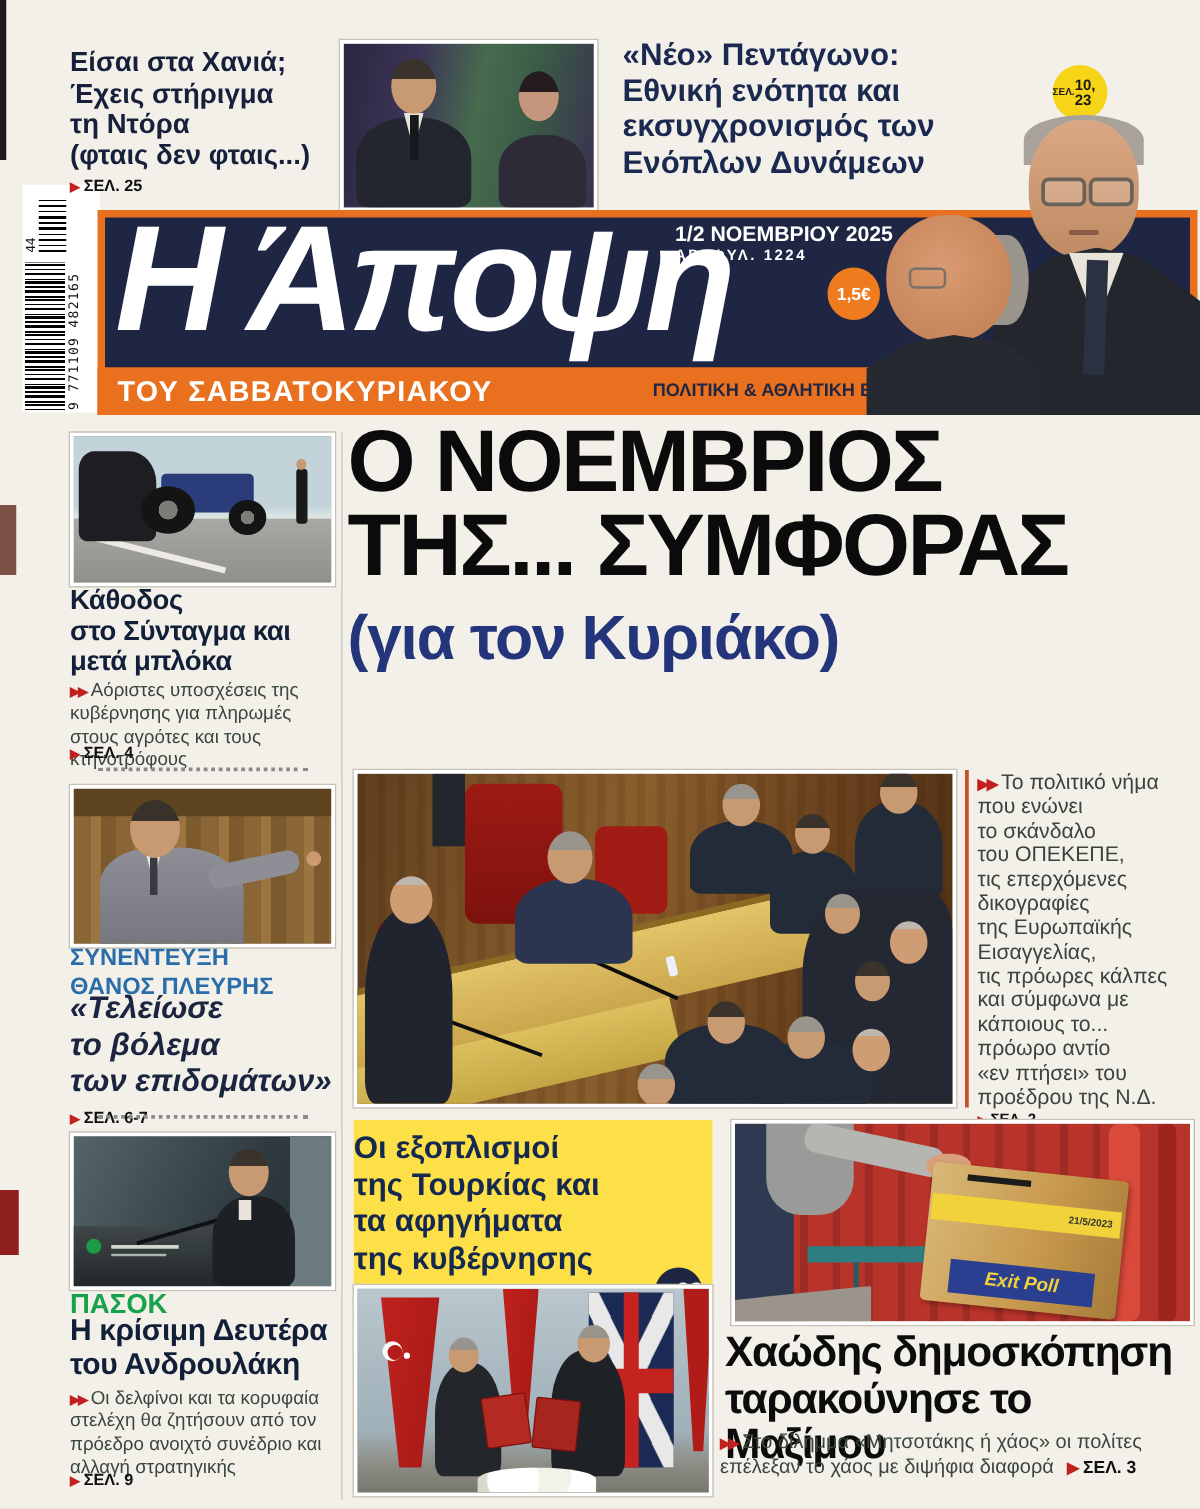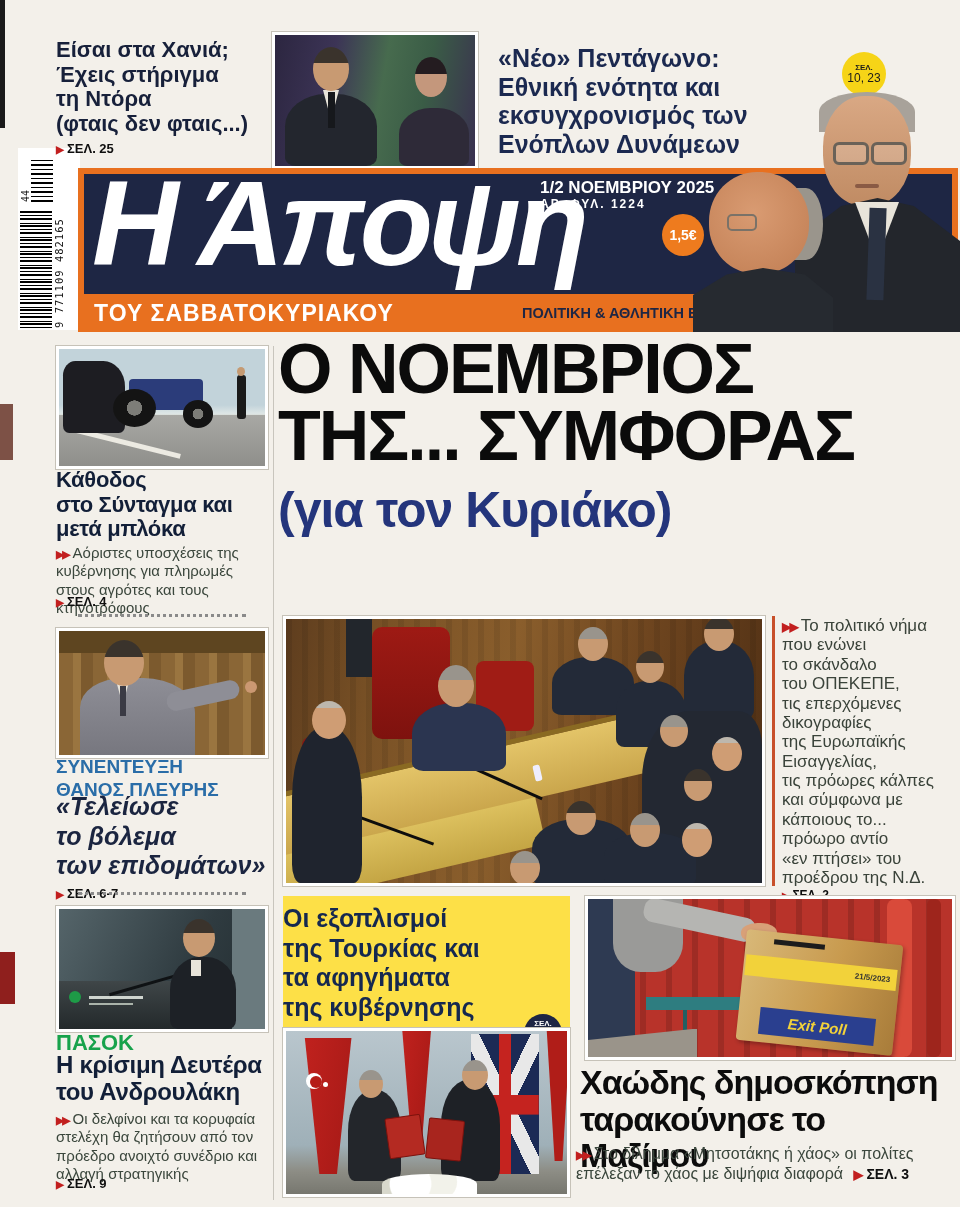--- a/index.html
+++ b/index.html
@@ -123,7 +123,7 @@
     <div class="hd" style="right:28px;top:22px;width:32px;height:40px;background:linear-gradient(#241c20 0 42%,#c4977c 42%);"></div>
   </div>
 
-  <div class="abs" style="left:498px;top:44px;width:262px;">
+  <div class="abs" style="left:498px;top:30px;width:262px;">
     <div class="tr-head pre">«Νέο» Πεντάγωνο:
 Εθνική ενότητα και
 εκσυγχρονισμός των

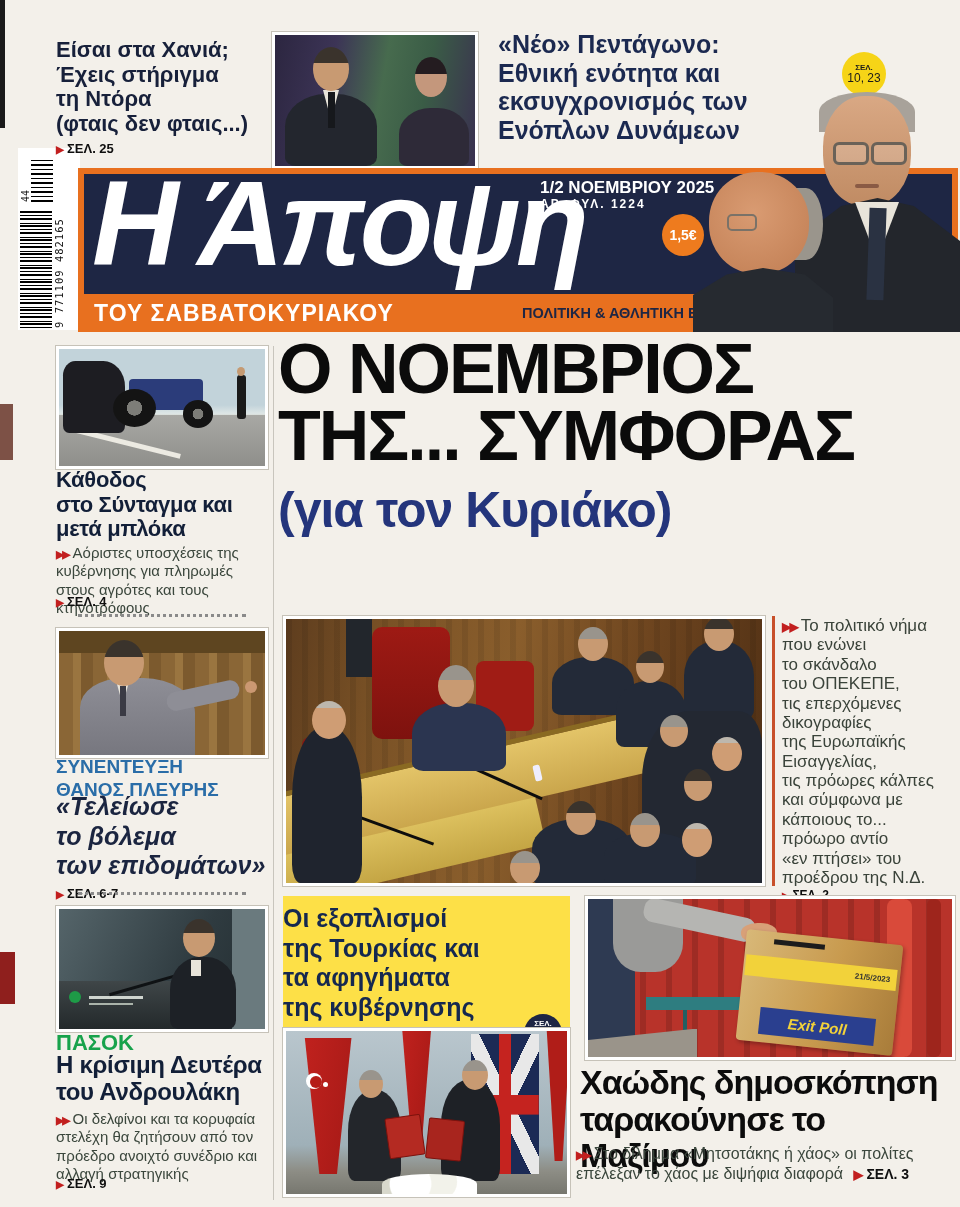--- a/index.html
+++ b/index.html
@@ -33,8 +33,8 @@
           padding:3px 14px;margin:0 22px 0 14px;}
 
   
-  .badge-round{border-radius:50%;display:flex;flex-direction:column;align-items:center;
-               justify-content:center;line-height:1;text-align:right;}
+  .badge-round{border-radius:50%;display:flex;flex-direction:row;align-items:center;
+               justify-content:center;line-height:1;}
   .badge-yellow{background:#f6d417;color:#1a1a1a;width:44px;height:44px;}
   .badge-navy{background:#1e2644;color:#fff;width:38px;height:38px;}
   .badge-round .bl{font-size:8px;font-weight:800;}

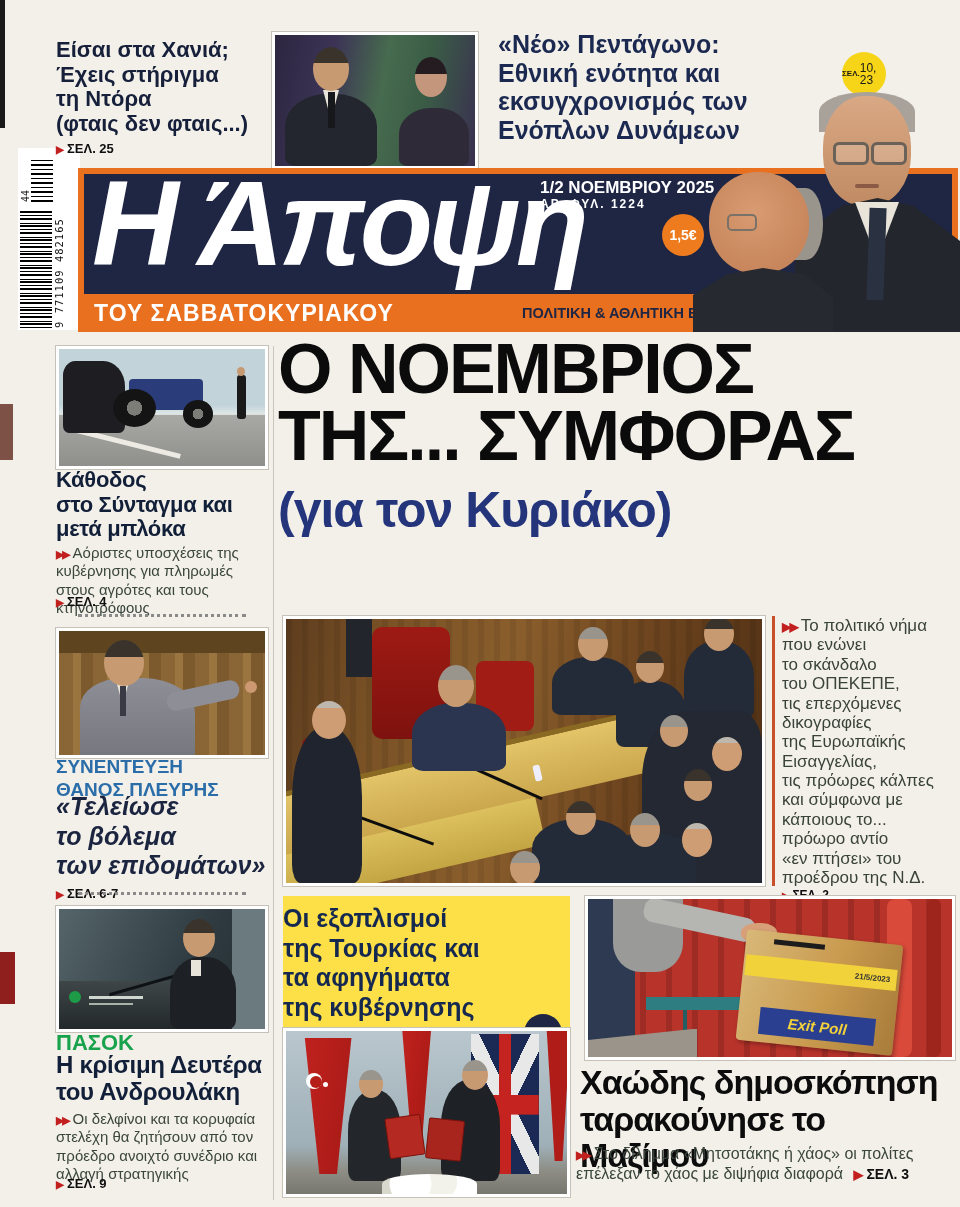--- a/index.html
+++ b/index.html
@@ -38,7 +38,7 @@
   .badge-yellow{background:#f6d417;color:#1a1a1a;width:44px;height:44px;}
   .badge-navy{background:#1e2644;color:#fff;width:38px;height:38px;}
   .badge-round .bl{font-size:8px;font-weight:800;}
-  .badge-yellow .bp{font-size:12px;font-weight:400;}
+  .badge-yellow .bp{font-size:12px;font-weight:700;}
   .badge-navy .bp{font-size:19px;font-weight:800;}
 
   

